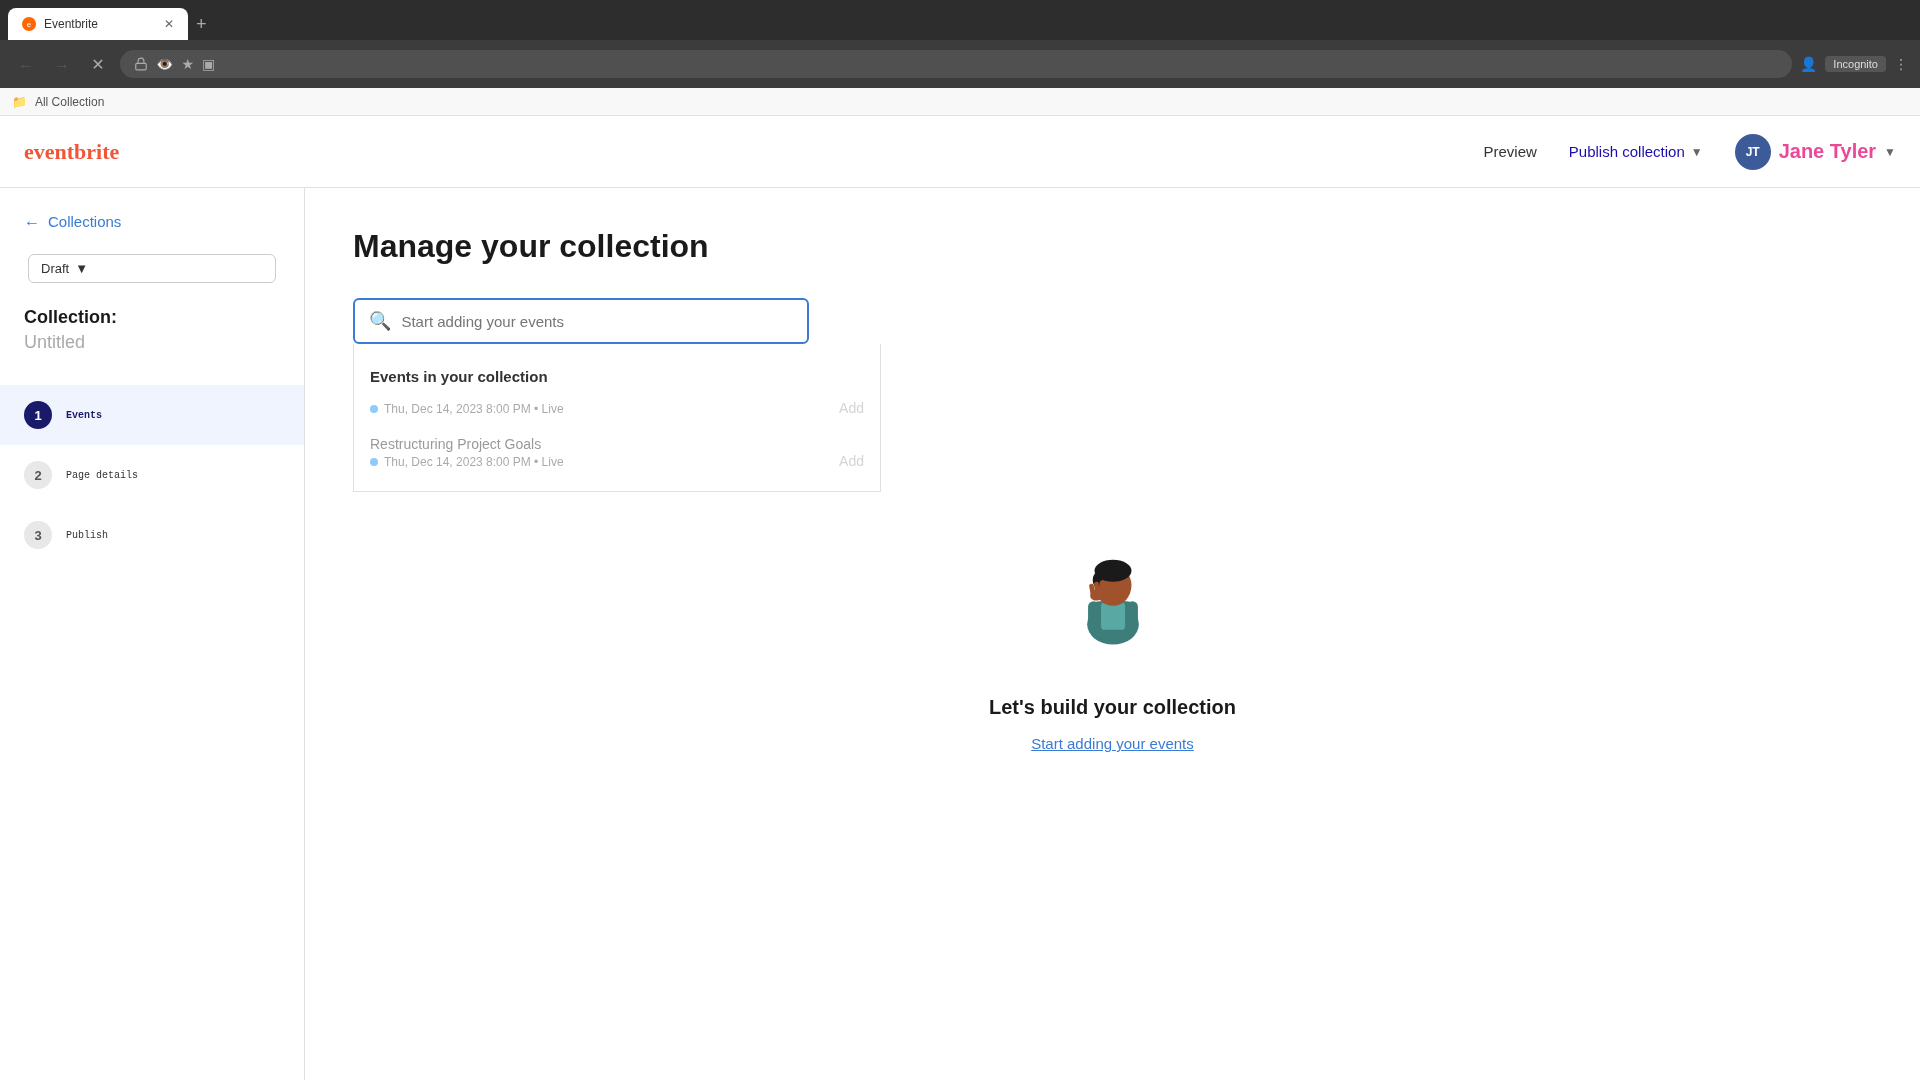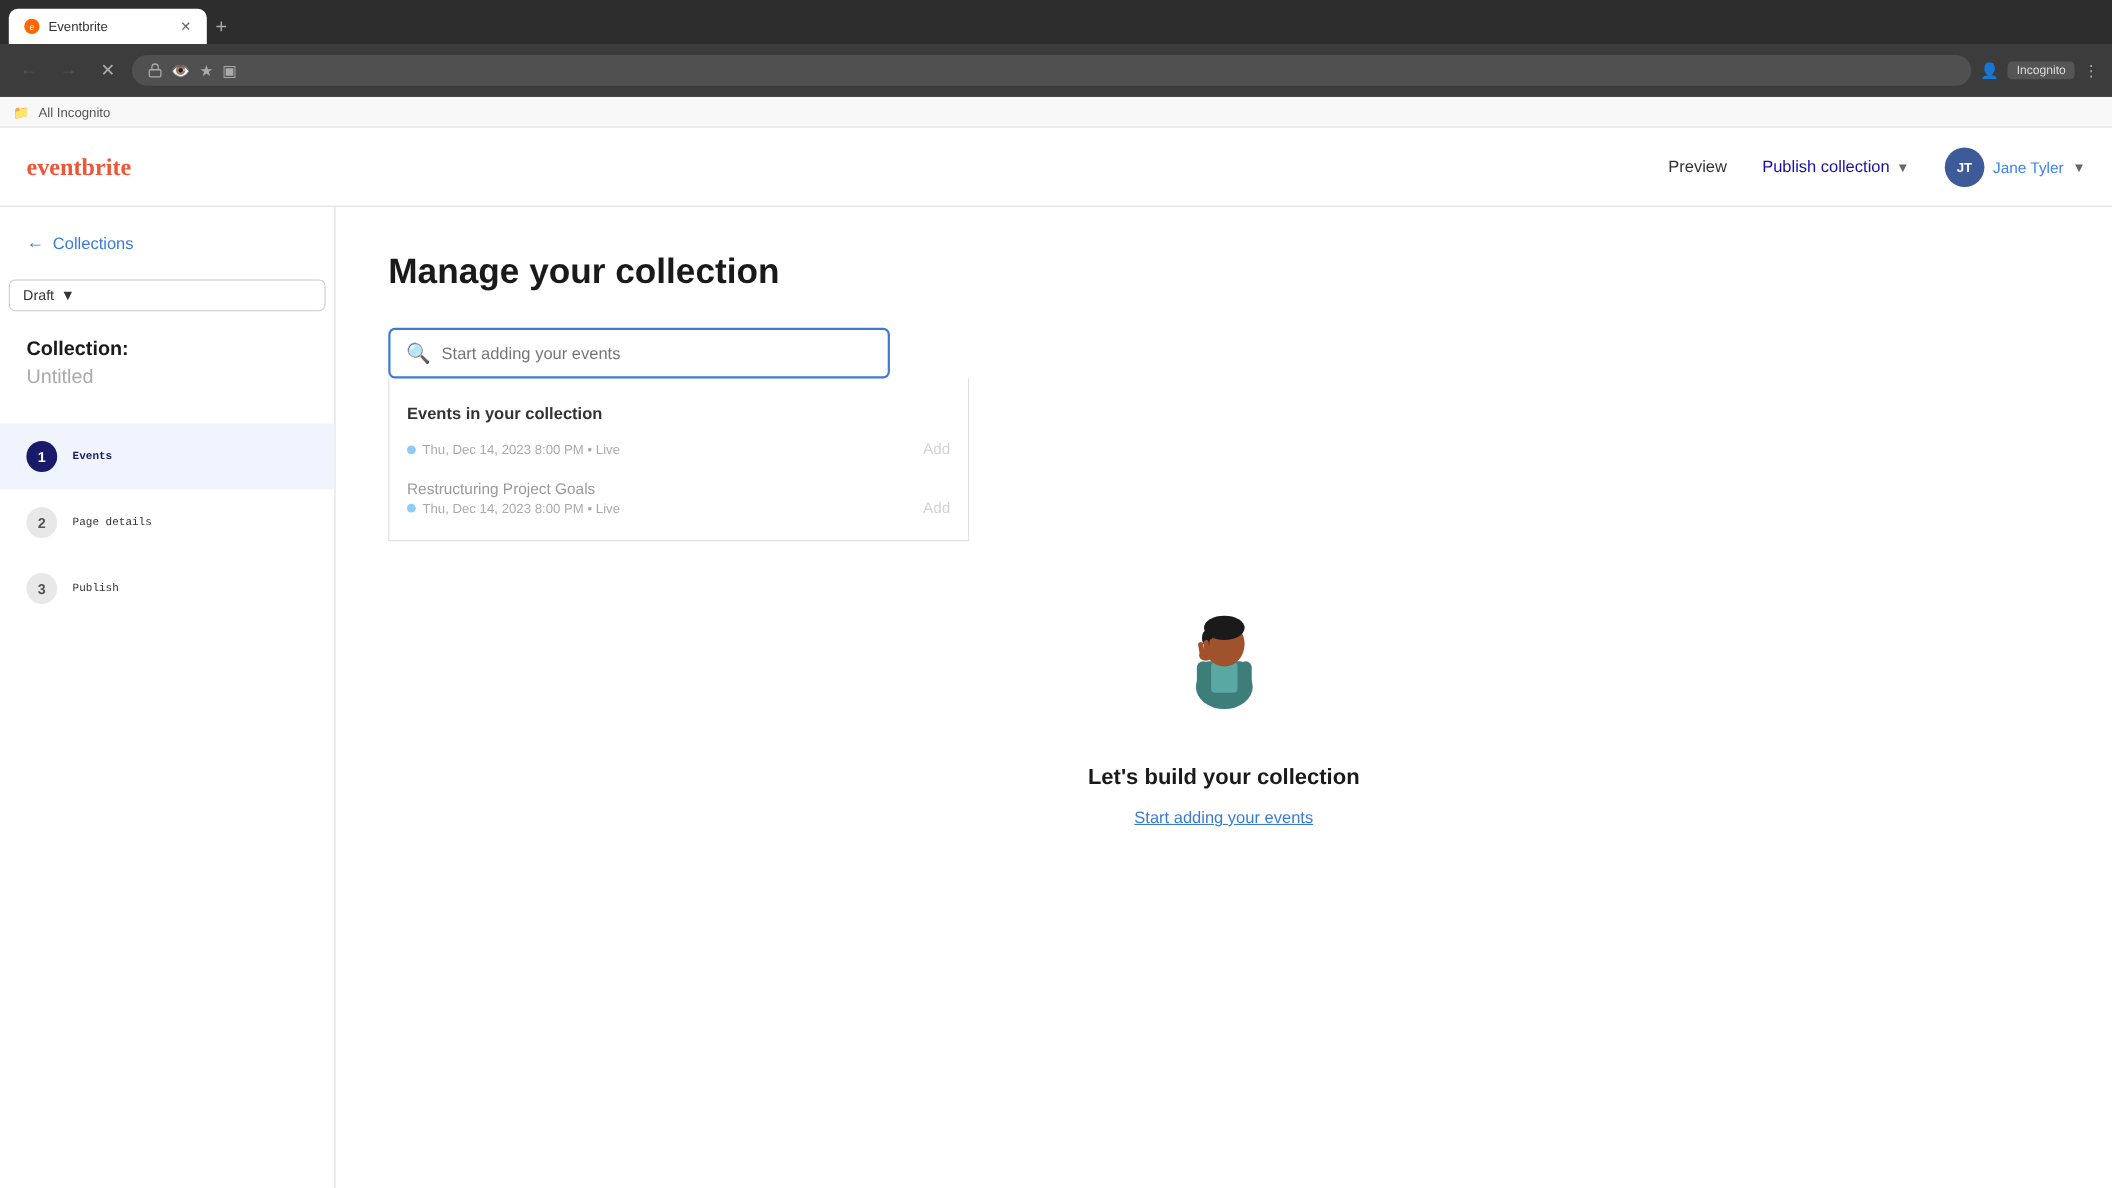--- a/index.html
+++ b/index.html
@@ -419,7 +419,7 @@
 
 <div class="bookmarks-bar">
   <span>📁</span>
-  <span>All Incognito</span>
+  <span>All Collection</span>
 </div>
 
 <div class="app-layout">

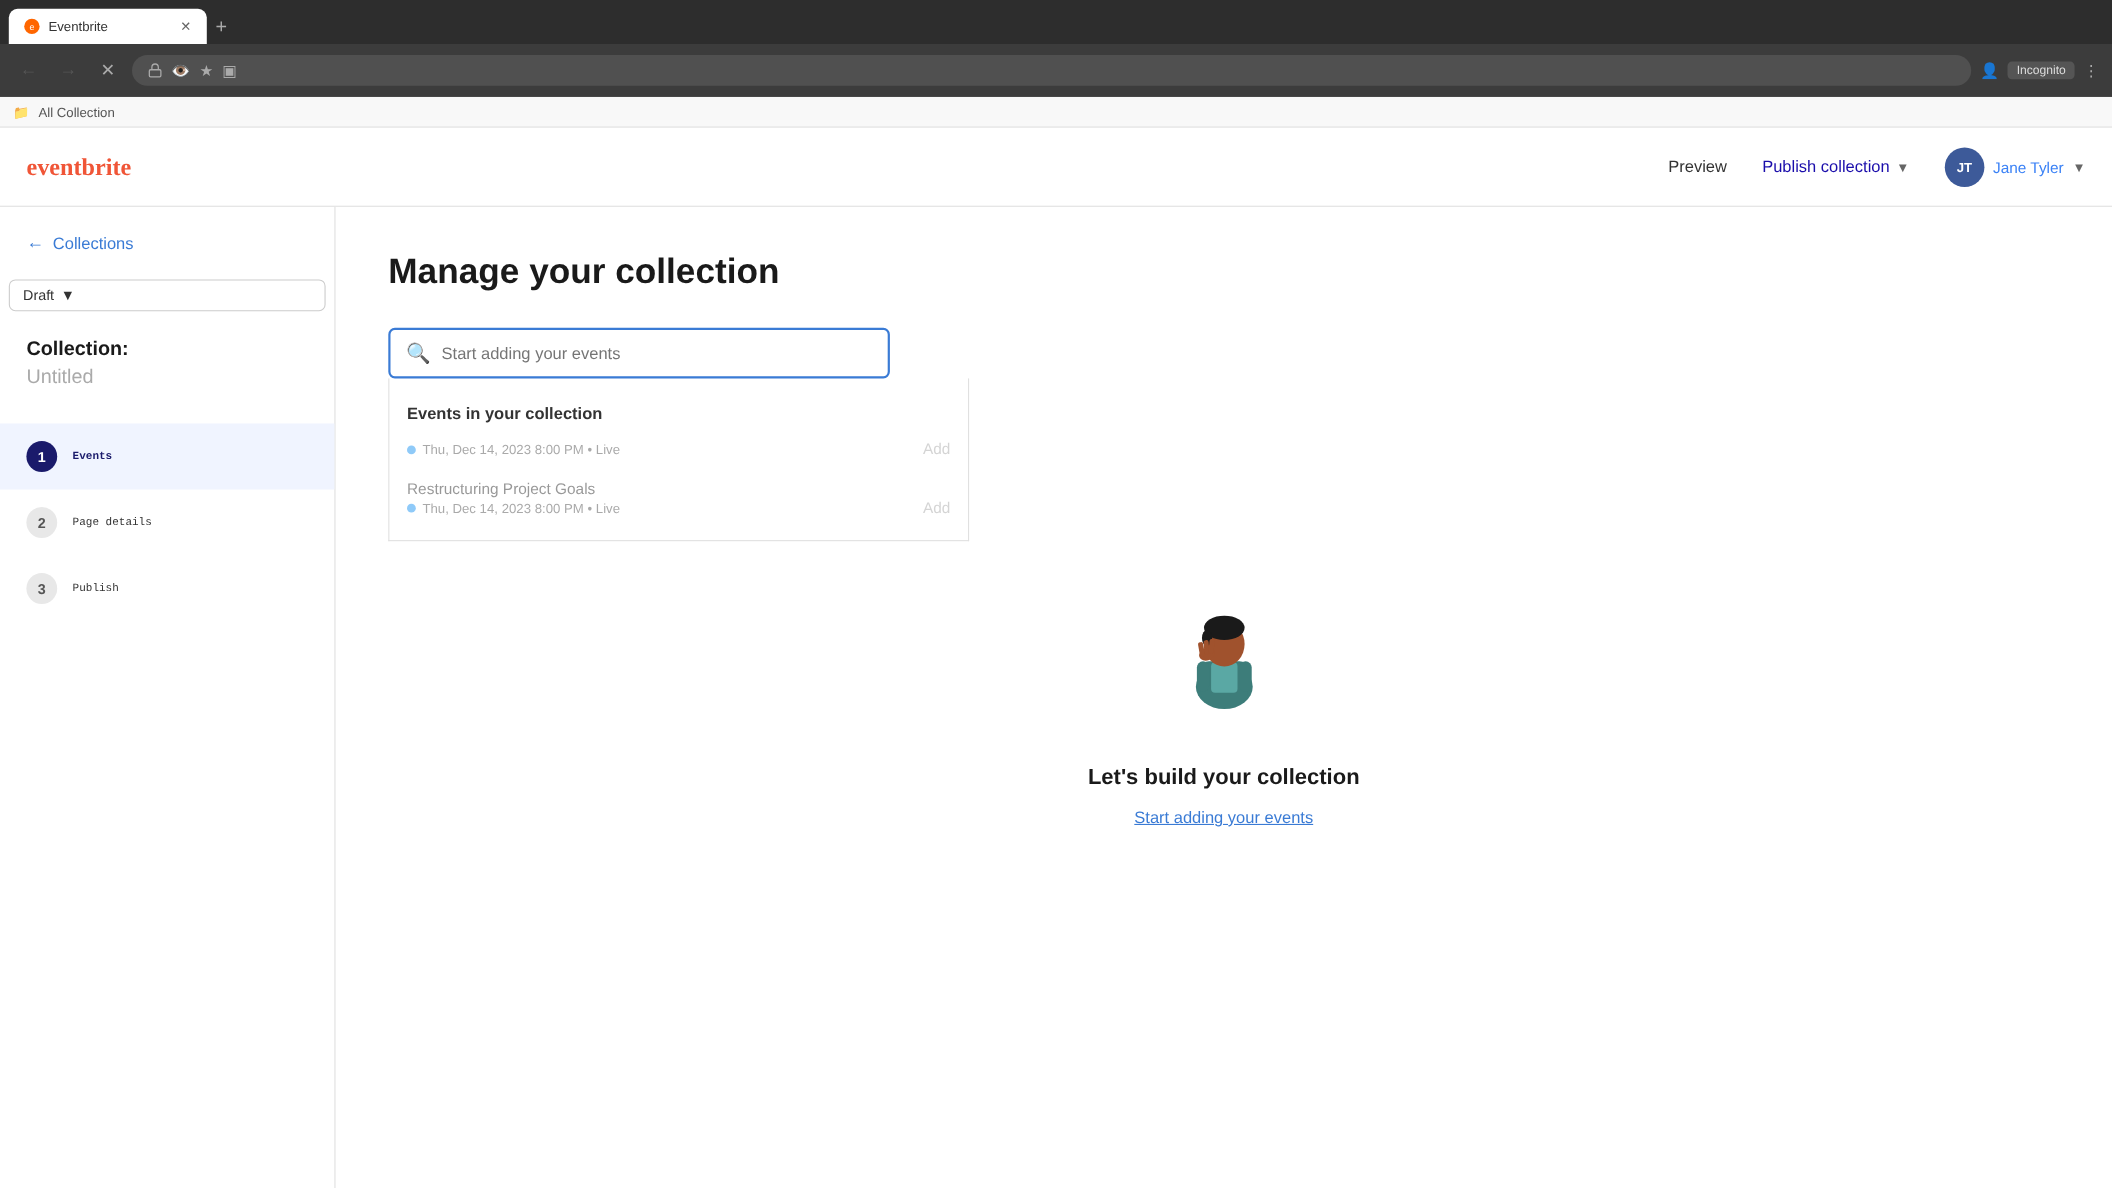--- a/index.html
+++ b/index.html
@@ -172,7 +172,7 @@
       font-size: 12px;
       font-weight: 600;
     }
-    .user-name { font-size: 14px; color: #3b82f6; font-weight: 400; }
+    .user-name { font-size: 20px; color: #ec4899; font-weight: 700; }
 
     
     .main-area {

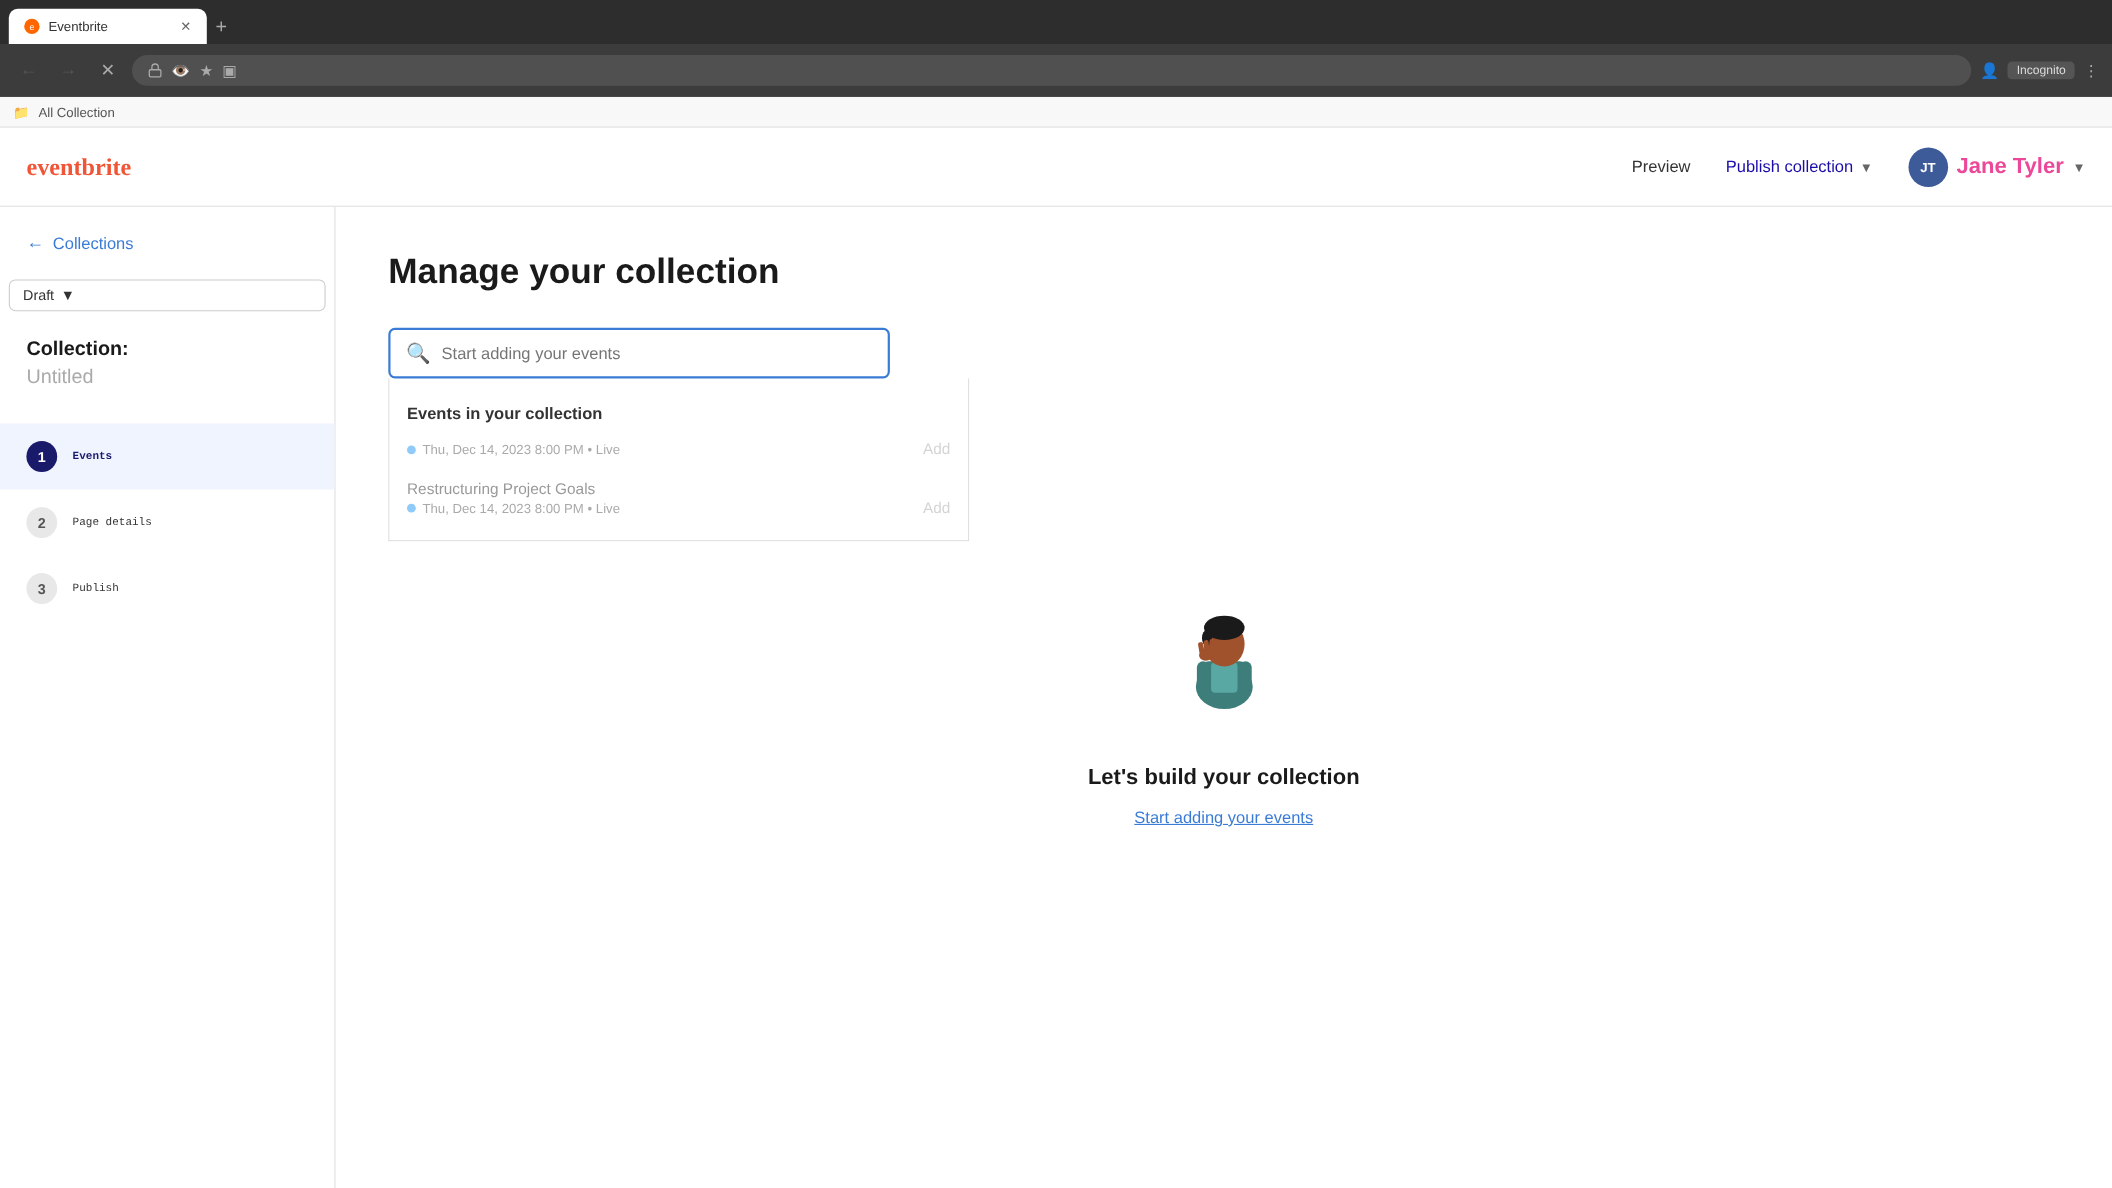--- a/index.html
+++ b/index.html
@@ -203,7 +203,7 @@
     .back-arrow { font-size: 16px; }
 
     .draft-dropdown {
-      margin: 0 8px 24px;
+      margin: 0 28px 24px;
       display: inline-flex;
       align-items: center;
       gap: 6px;

